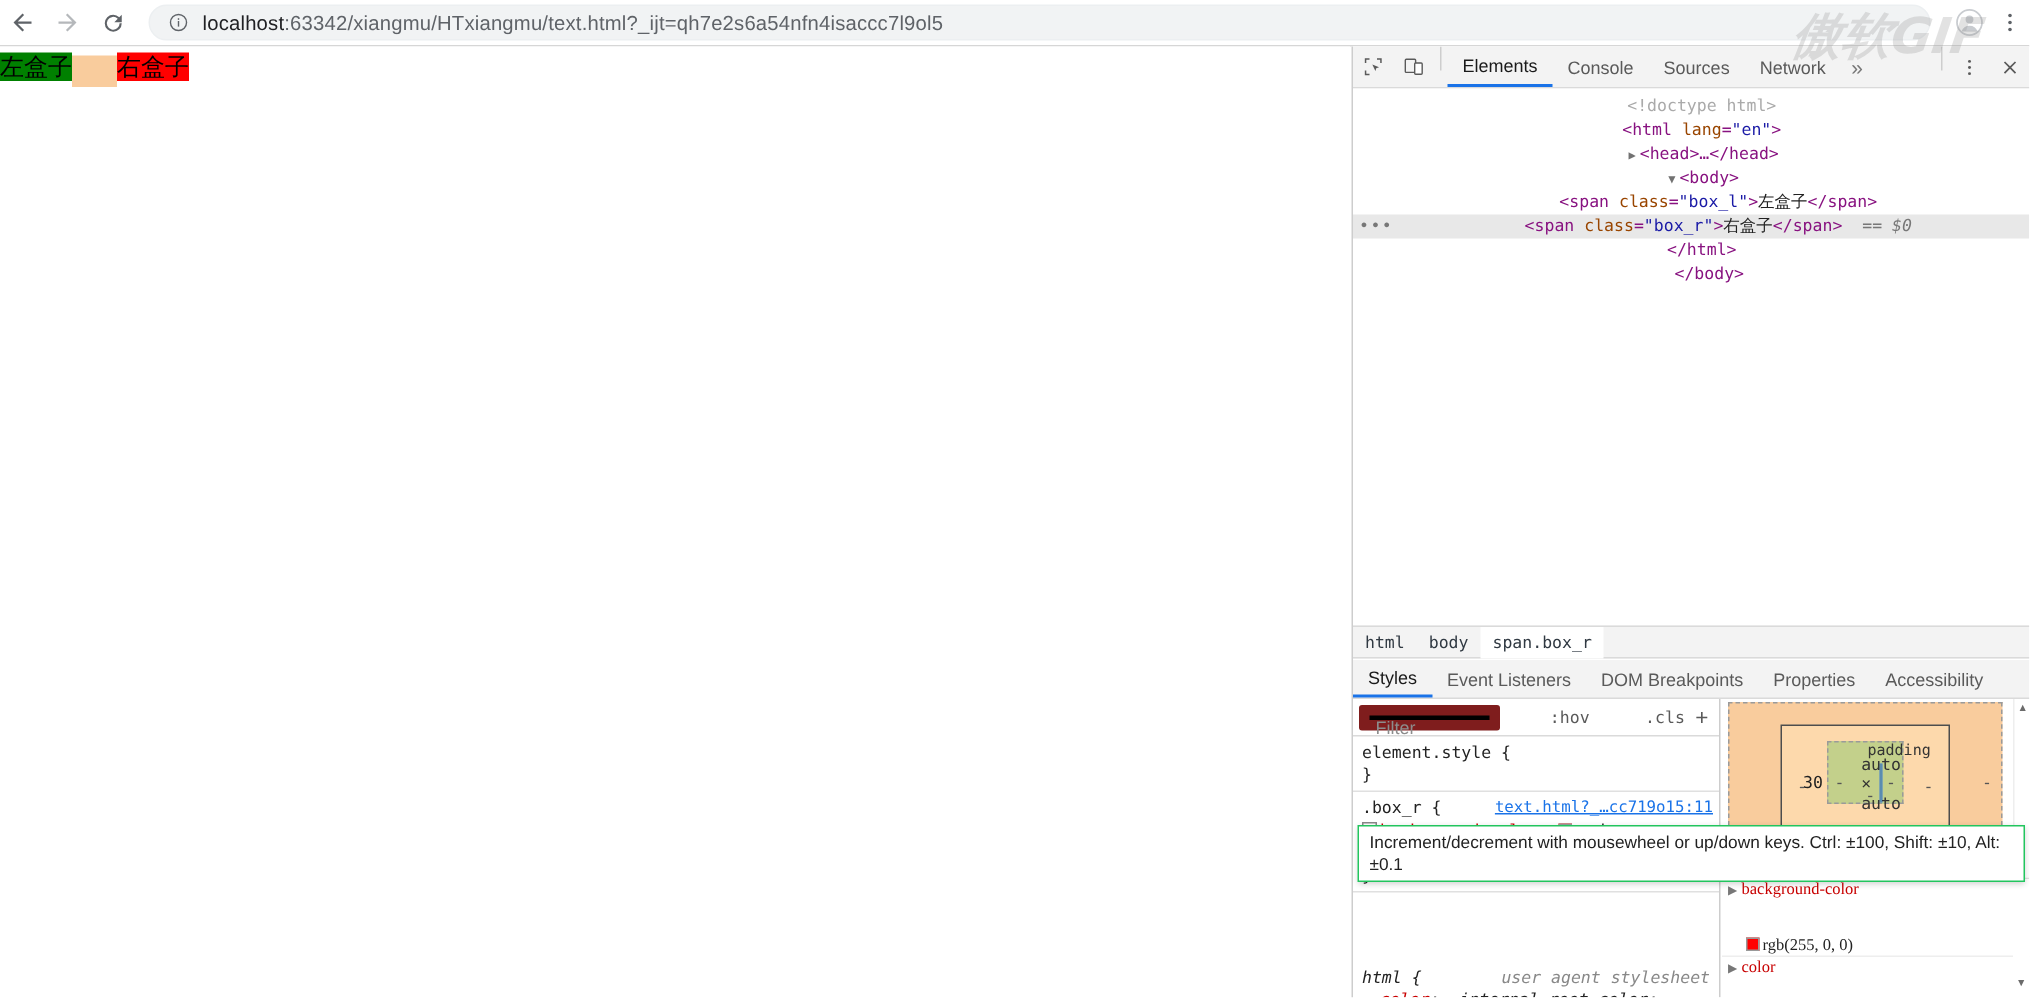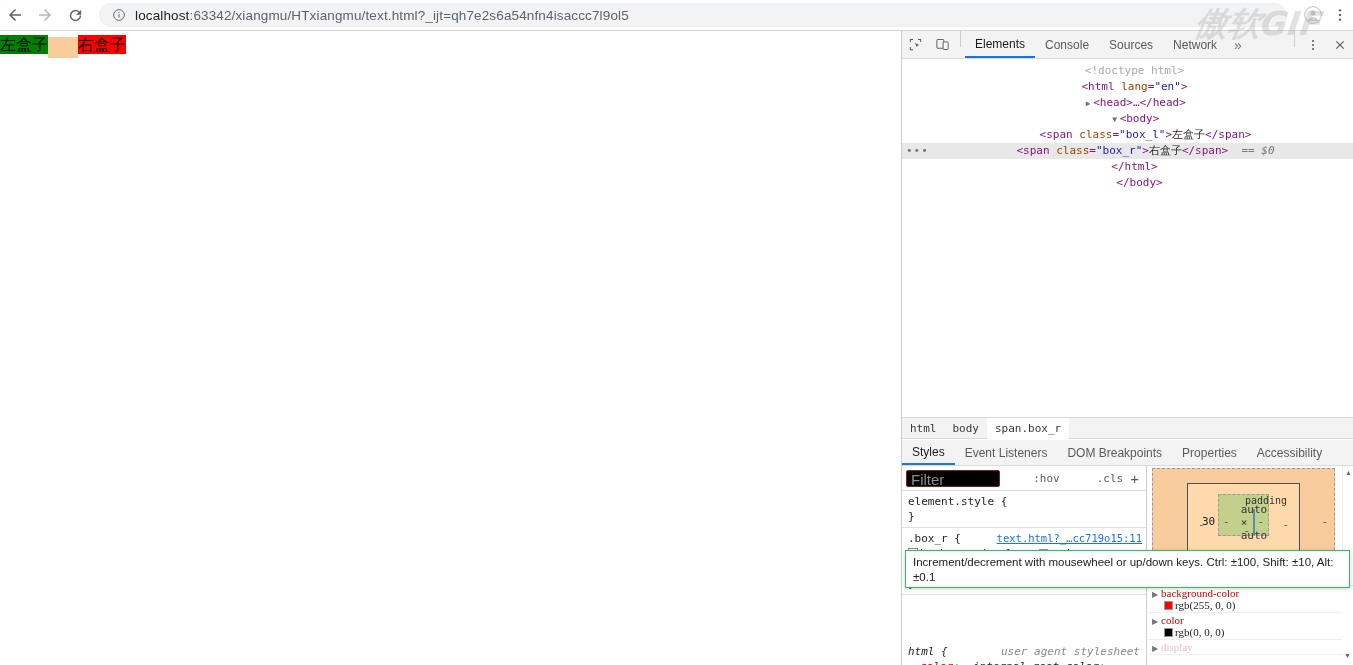--- a/index.html
+++ b/index.html
@@ -145,8 +145,8 @@
     border-bottom: 1px solid #dadada; background: #fff;
   }
   #filter-input {
-    flex: 1 1 auto; height: 17px; border: 1px solid #7f1d1d; border-radius: 2px;
-    font-size: 15px; color: #8c8c8c; padding: 0 4px; line-height: 17px;
+    flex: 1 1 auto; height: 17px; border: 7px solid #7f1d1d; border-radius: 2px;
+    font-size: 12px; color: #8c8c8c; padding: 0 4px; line-height: 17px;
     font-family: "Liberation Sans", sans-serif; background: #000000;
   }
   .styles-btn { font-family:"DejaVu Sans Mono", monospace; font-size: 11px; color: #5a5a5a; padding: 0 4px; margin-left: 29px; }

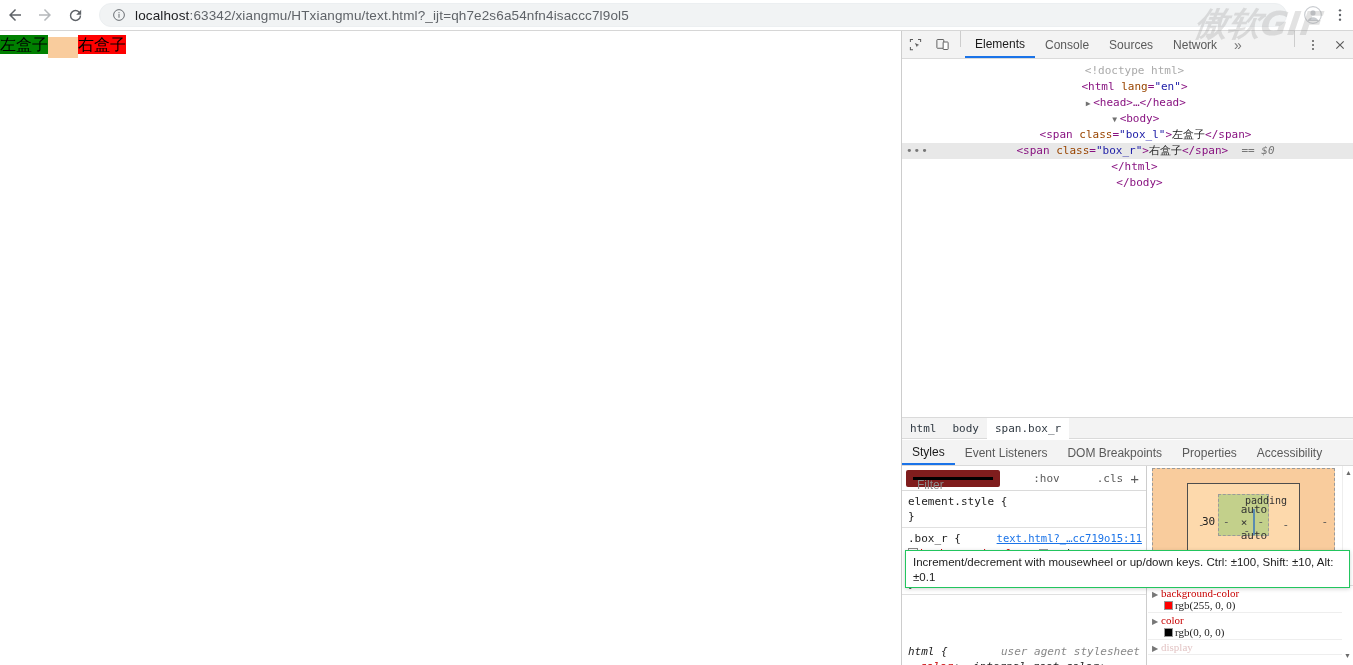--- a/index.html
+++ b/index.html
@@ -217,7 +217,7 @@
     padding: 1px 0 1px 4px; border-bottom: 1px solid #eee;
   }
   .cp-name { color: #c80000; }
-  .cp-val { color: #222; padding-left: 12px; display: block; }
+  .cp-val { color: #222; padding-left: 12px; display: block; margin-top: 25px; }
   .cp-tri { display:inline-block; width: 9px; color: #777; font-size: 8px; }
 
   

